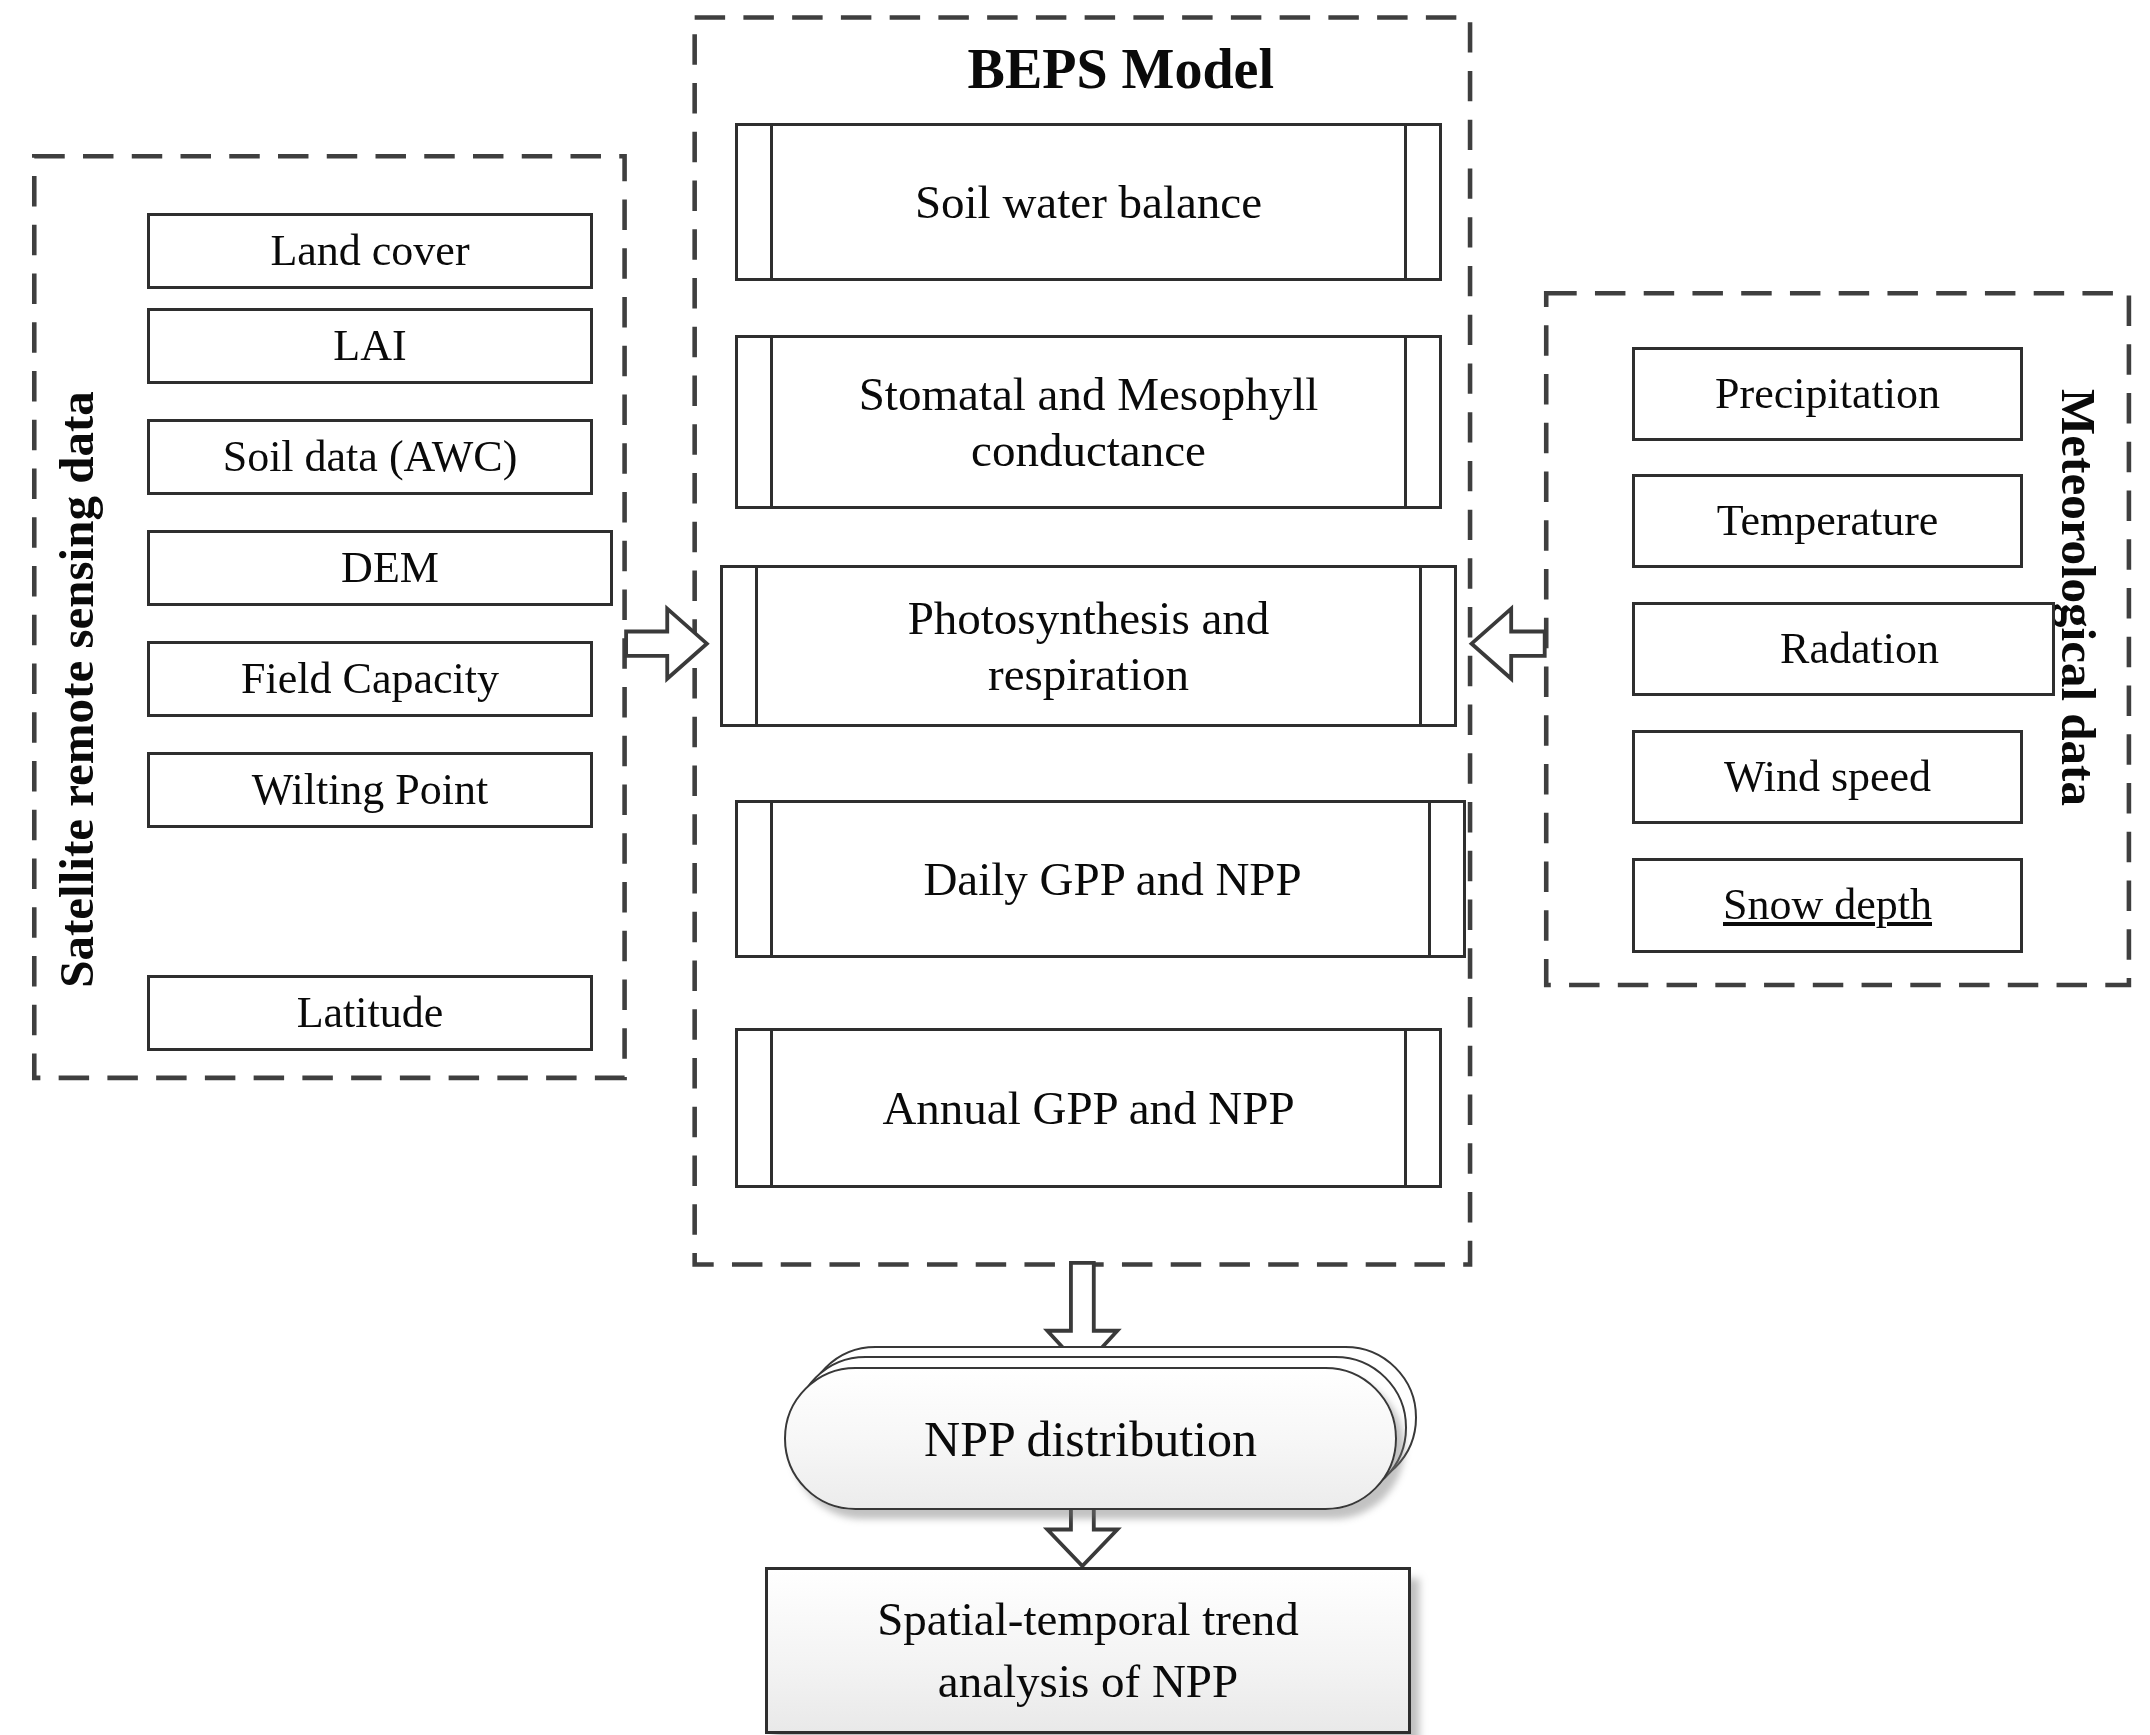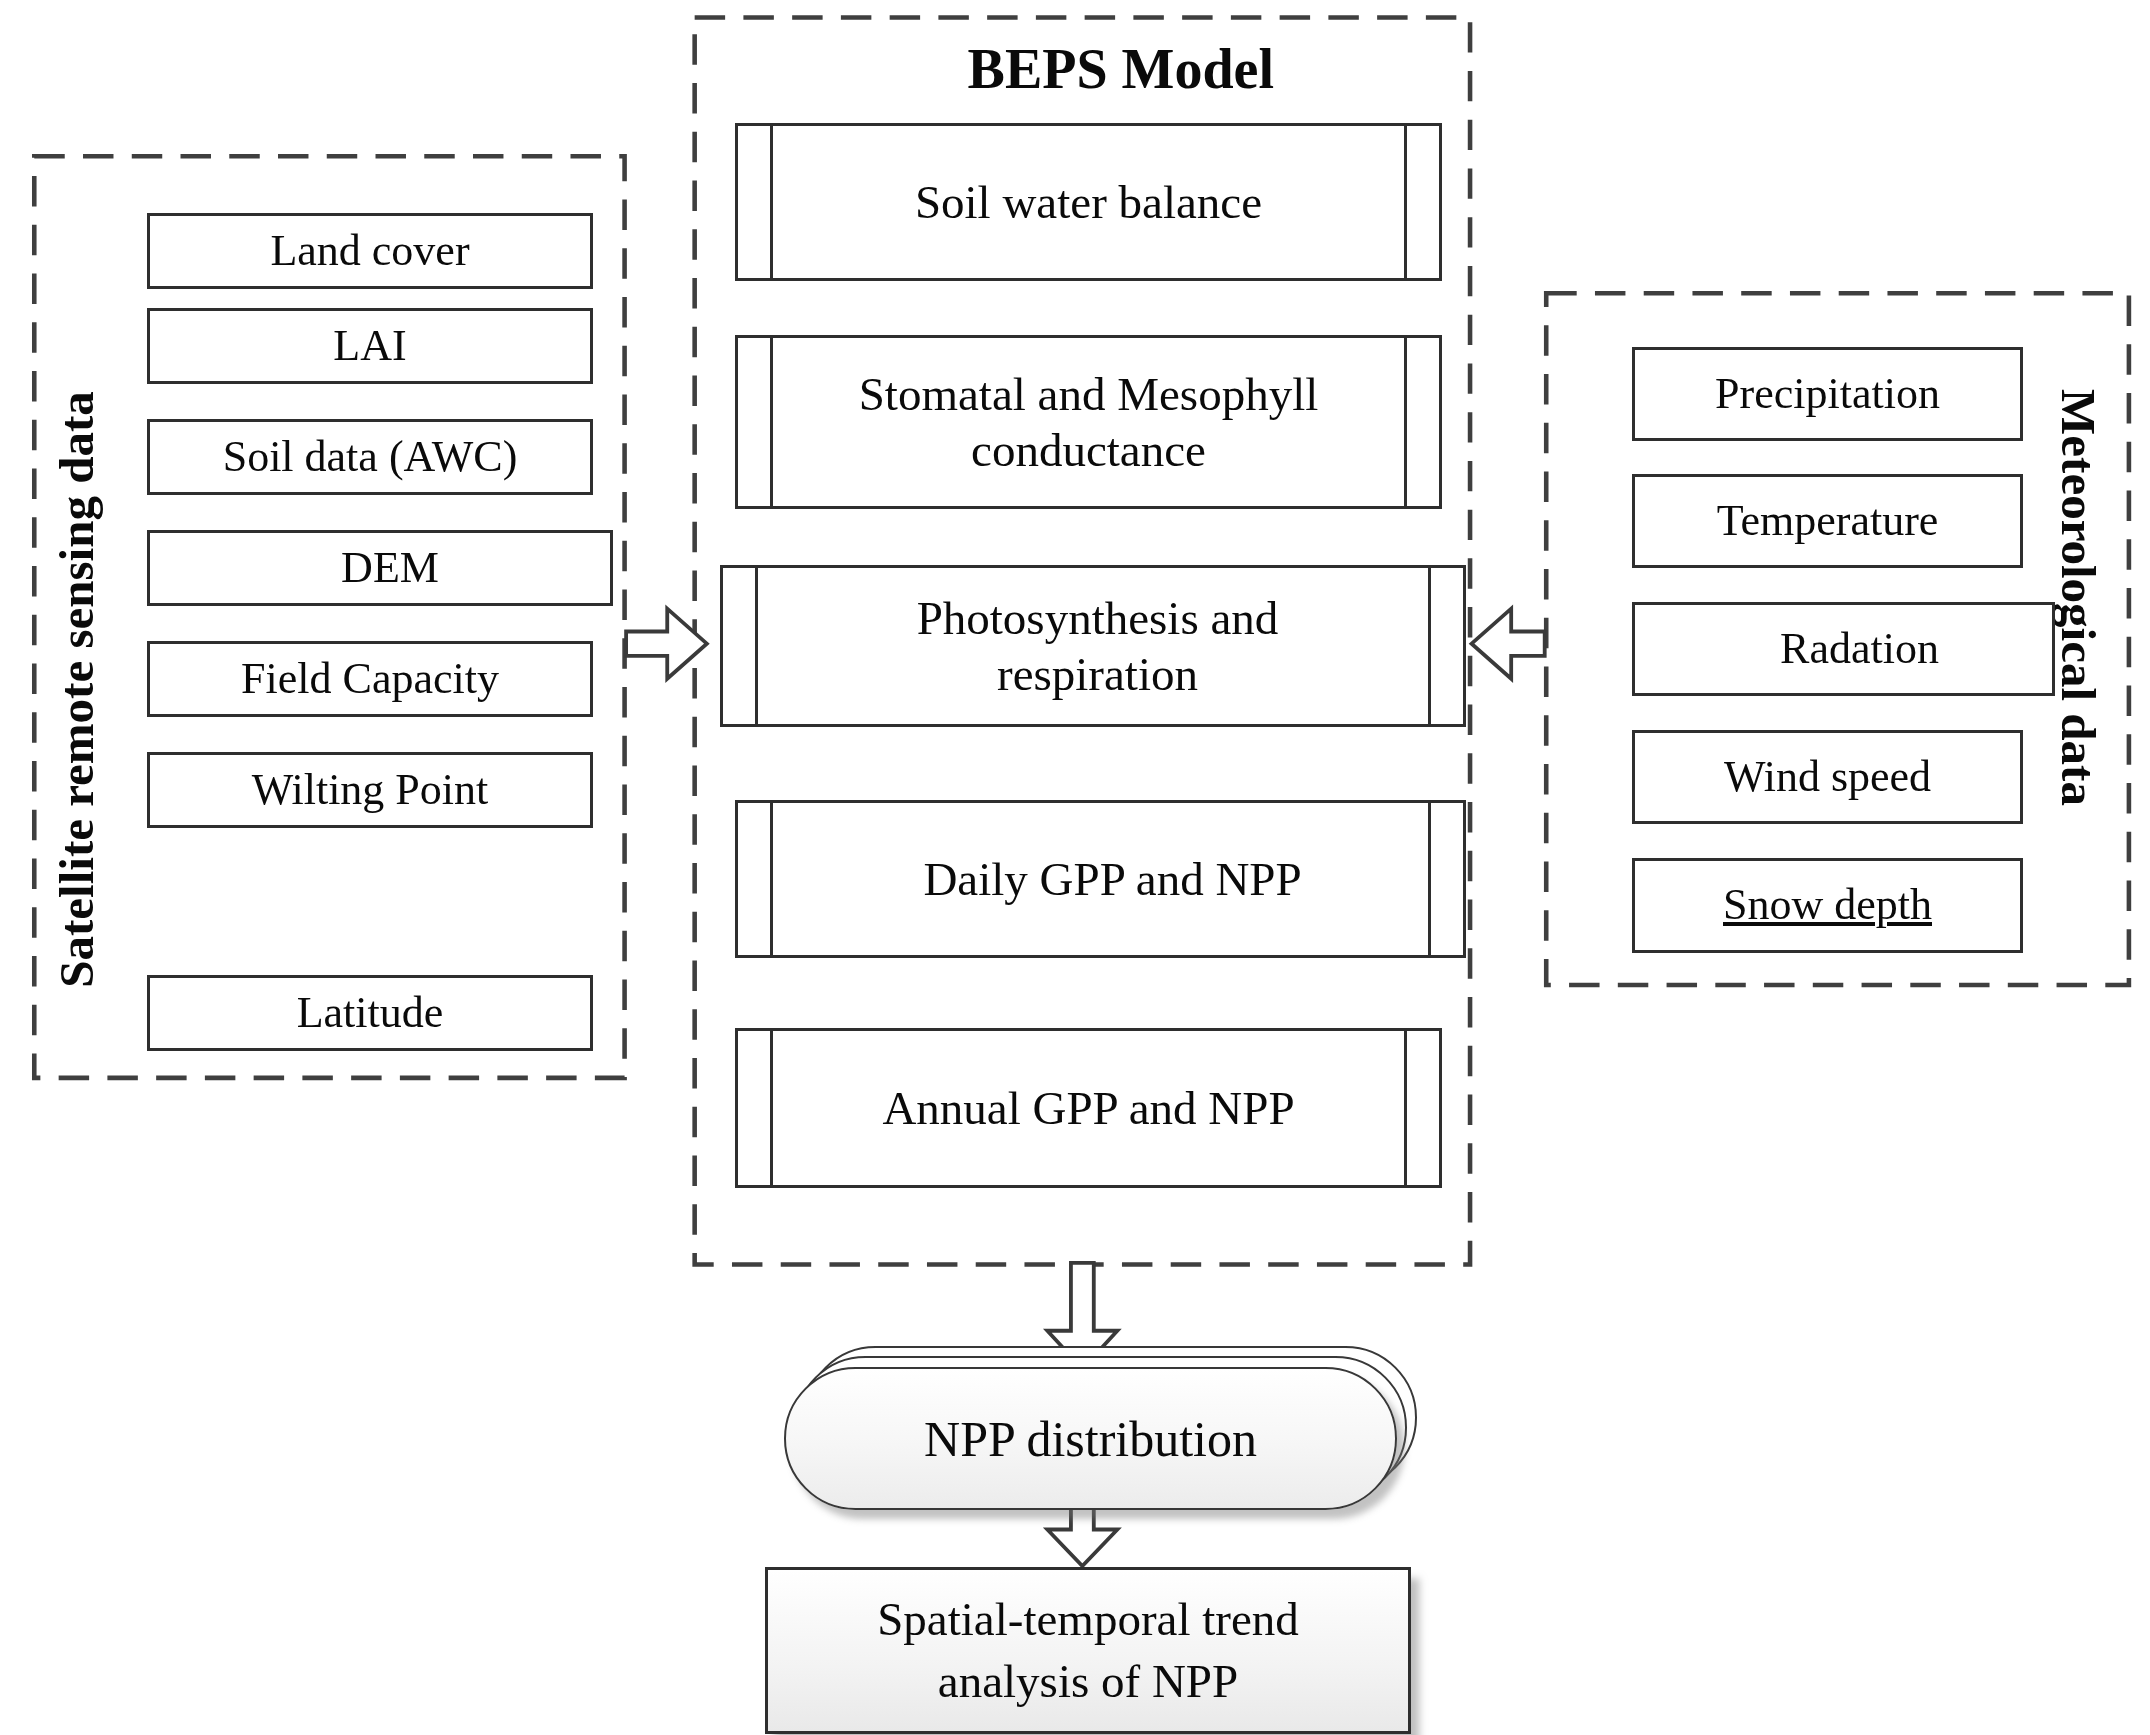--- a/index.html
+++ b/index.html
@@ -123,7 +123,7 @@
     <i class="sidebar r"></i>
     <span class="ptxt">Stomatal and Mesophyll conductance</span>
   </div>
-  <div class="proc" style="left:720px;top:565px;width:731px;height:156px;padding-left:9px;">
+  <div class="proc" style="left:720px;top:565px;width:731px;height:156px;">
     <i class="sidebar l"></i>
     <i class="sidebar r"></i>
     <span class="ptxt" style="padding:0 137px;">Photosynthesis and respiration</span>

